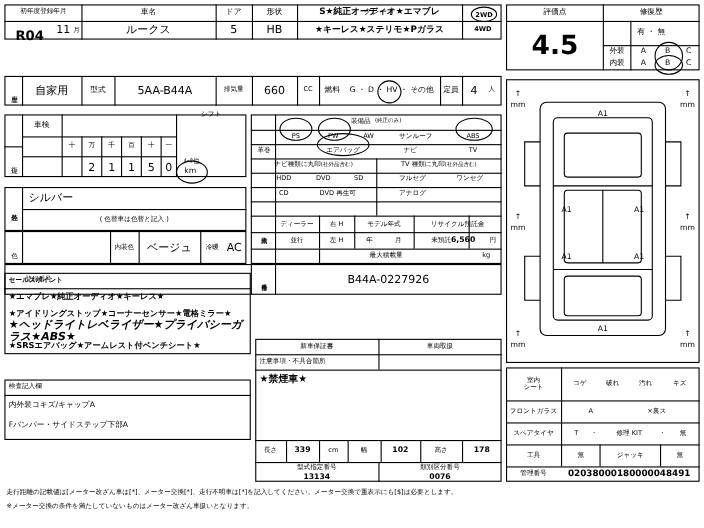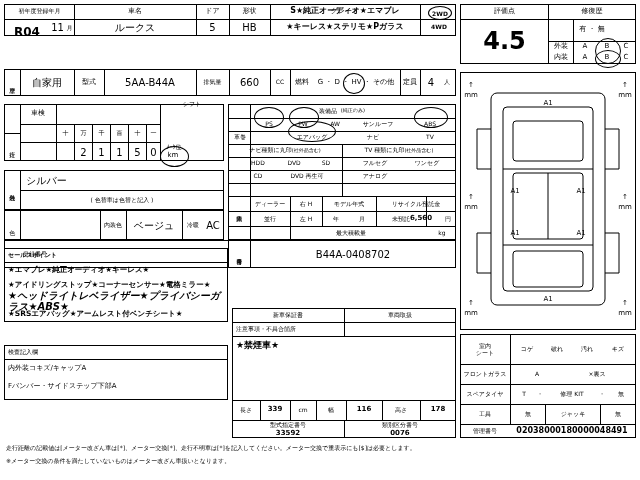--- a/index.html
+++ b/index.html
@@ -214,7 +214,7 @@
   <div class="vline" style="left:228px;top:240px;height:28px;"></div>
   <div class="vline" style="left:250px;top:240px;height:28px;"></div>
   <div class="lbl vert xs" style="left:229px;top:242px;width:20px;height:24px;">車台番号</div>
-  <div class="lbl ctr mid" style="left:251px;top:241px;width:204px;height:26px;">B44A-0408702</div>
+  <div class="lbl ctr mid" style="left:251px;top:241px;width:204px;height:26px;">B44A-0227926</div>
   <div class="lbl ctr xs" style="left:5px;top:241px;width:60px;height:26px;">登録番号</div>
 
   <div class="bx" style="left:4px;top:248px;width:224px;height:74px;"></div>

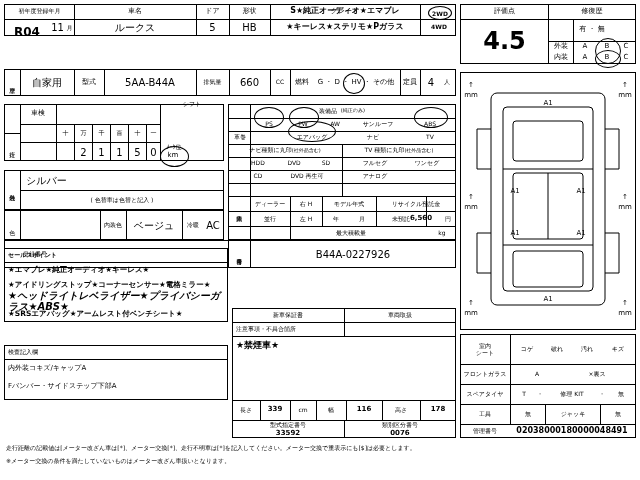--- a/index.html
+++ b/index.html
@@ -254,7 +254,7 @@
   <div class="lbl ctr sm" style="left:261px;top:401px;width:28px;height:18px;font-weight:bold;">339</div>
   <div class="lbl ctr xs" style="left:291px;top:401px;width:24px;height:18px;">cm</div>
   <div class="lbl ctr xs" style="left:317px;top:401px;width:28px;height:18px;">幅</div>
-  <div class="lbl ctr sm" style="left:347px;top:401px;width:34px;height:18px;font-weight:bold;">116</div>
+  <div class="lbl ctr sm" style="left:347px;top:401px;width:34px;height:18px;font-weight:bold;">102</div>
   <div class="lbl ctr xs" style="left:383px;top:401px;width:36px;height:18px;">高さ</div>
   <div class="lbl ctr sm" style="left:421px;top:401px;width:34px;height:18px;font-weight:bold;">178</div>
 

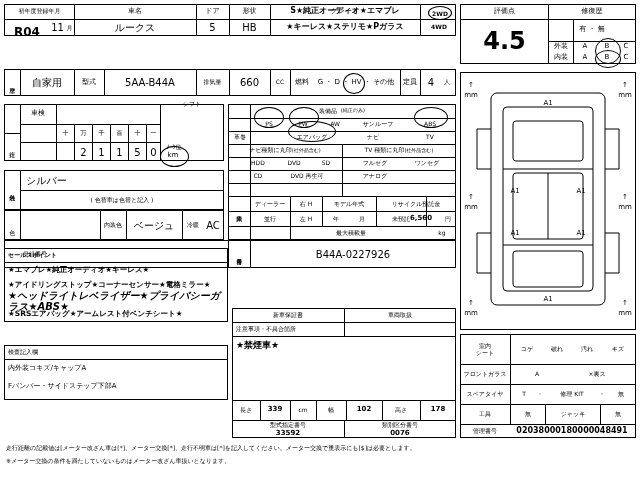--- a/index.html
+++ b/index.html
@@ -260,7 +260,7 @@
 
   <div class="lbl ctr xs" style="left:233px;top:421px;width:110px;height:8px;">型式指定番号</div>
   <div class="lbl ctr xs" style="left:345px;top:421px;width:110px;height:8px;">類別区分番号</div>
-  <div class="lbl ctr sm" style="left:233px;top:429px;width:110px;height:9px;font-weight:bold;">33592</div>
+  <div class="lbl ctr sm" style="left:233px;top:429px;width:110px;height:9px;font-weight:bold;">13134</div>
   <div class="lbl ctr sm" style="left:345px;top:429px;width:110px;height:9px;font-weight:bold;">0076</div>
 
   <div class="bx" style="left:460px;top:72px;width:176px;height:258px;"></div>

